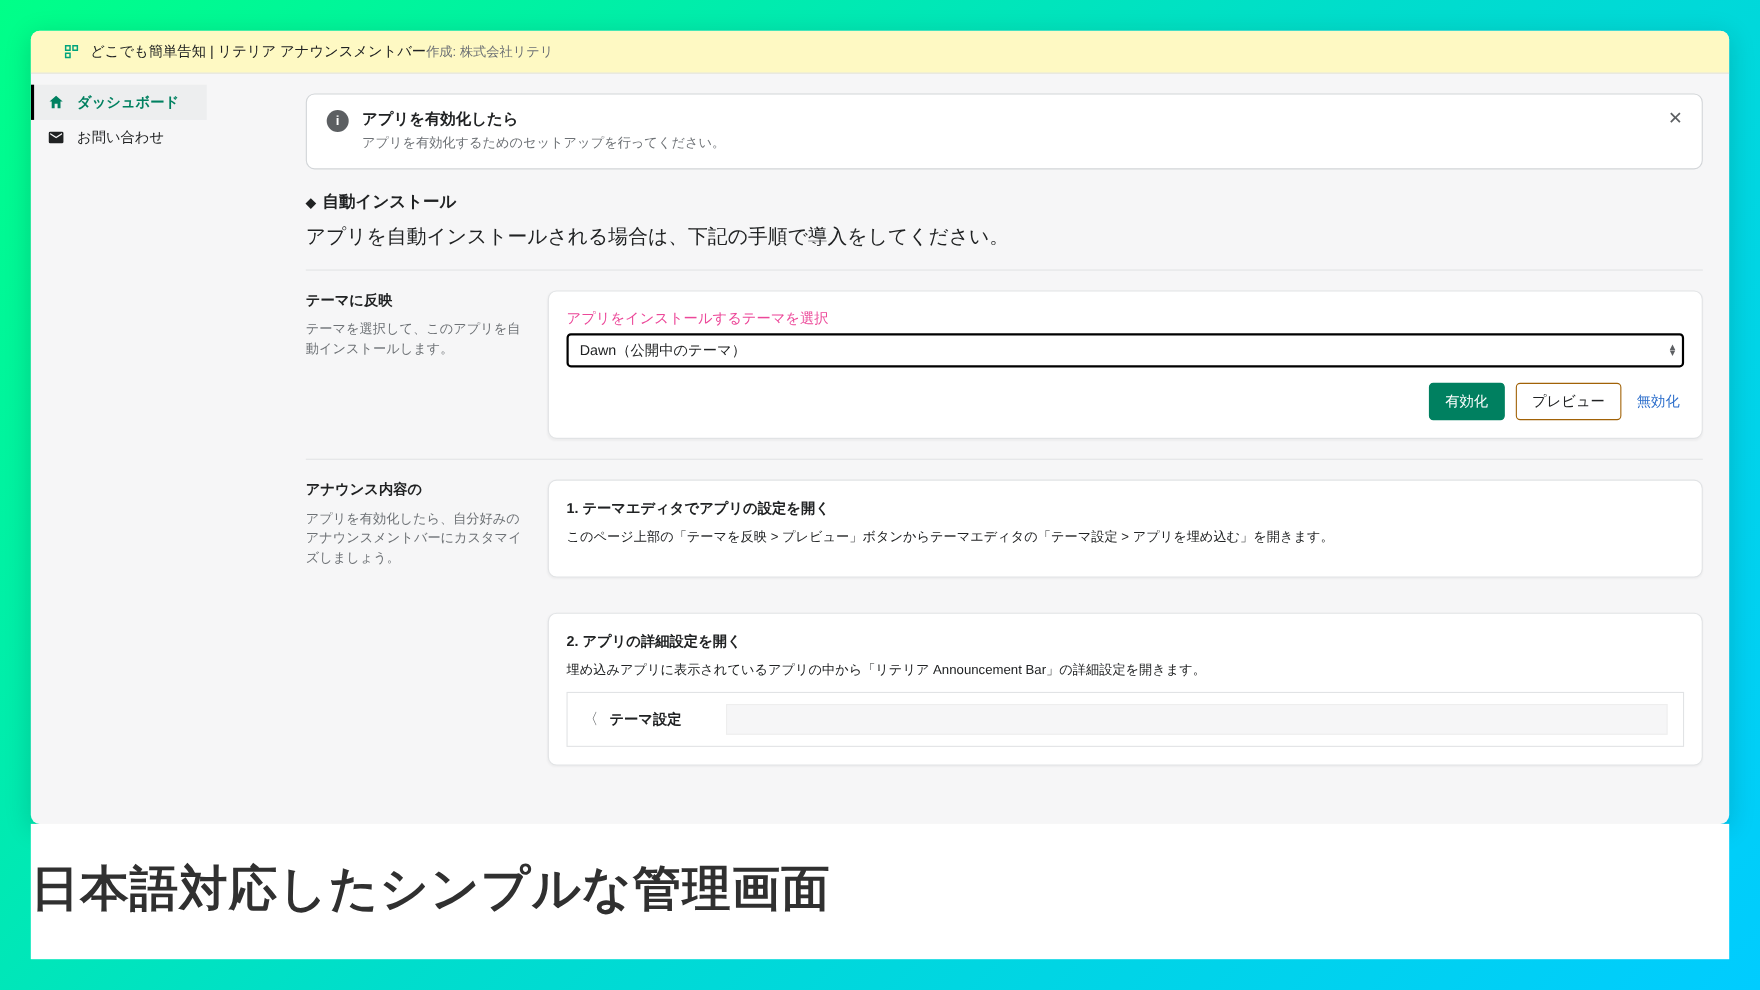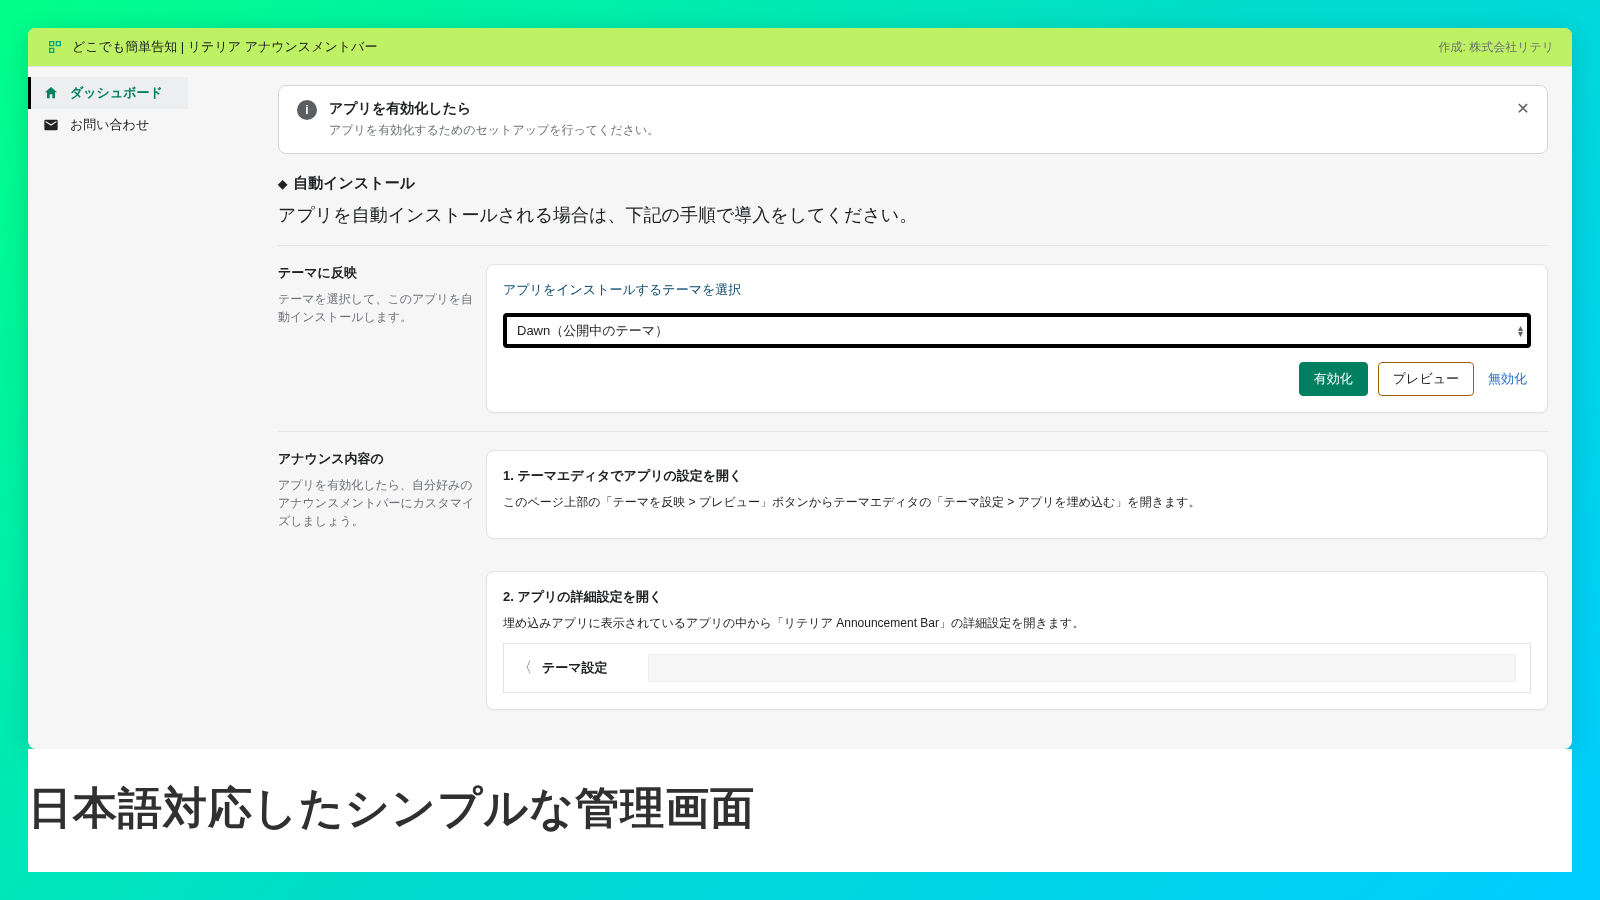--- a/index.html
+++ b/index.html
@@ -6,7 +6,7 @@
 body { font-family: -apple-system, BlinkMacSystemFont, "Segoe UI", "Hiragino Sans", "Hiragino Kaku Gothic ProN", Meiryo, sans-serif; width: 1600px; height: 900px; overflow: hidden; }
 .outer-frame { width: 1600px; height: 900px; background: linear-gradient(135deg, #00ff88 0%, #00ddcc 50%, #00ccff 100%); padding: 28px; display: flex; flex-direction: column; }
 .app-window { background: #f6f6f7; border-radius: 8px; box-shadow: 0 4px 24px rgba(0,0,0,0.15); flex: 1; display: flex; flex-direction: column; overflow: hidden; }
-.app-header { background: #bef264; border-bottom: 1px solid #e1e3e5; padding: 10px 18px; display: flex; align-items: center; justify-content: space-between; font-size: 13px; color: #202223; }
+.app-header { background: #fef9c3; border-bottom: 1px solid #e1e3e5; padding: 10px 28px; display: flex; align-items: center; font-size: 13px; color: #202223; }
 .app-header-left { display: flex; align-items: center; gap: 8px; }
 .app-logo { width: 18px; height: 18px; display: inline-flex; align-items: center; justify-content: center; color: #00a47c; font-size: 14px; }
 .app-header-right { color: #6d7175; font-size: 12px; }

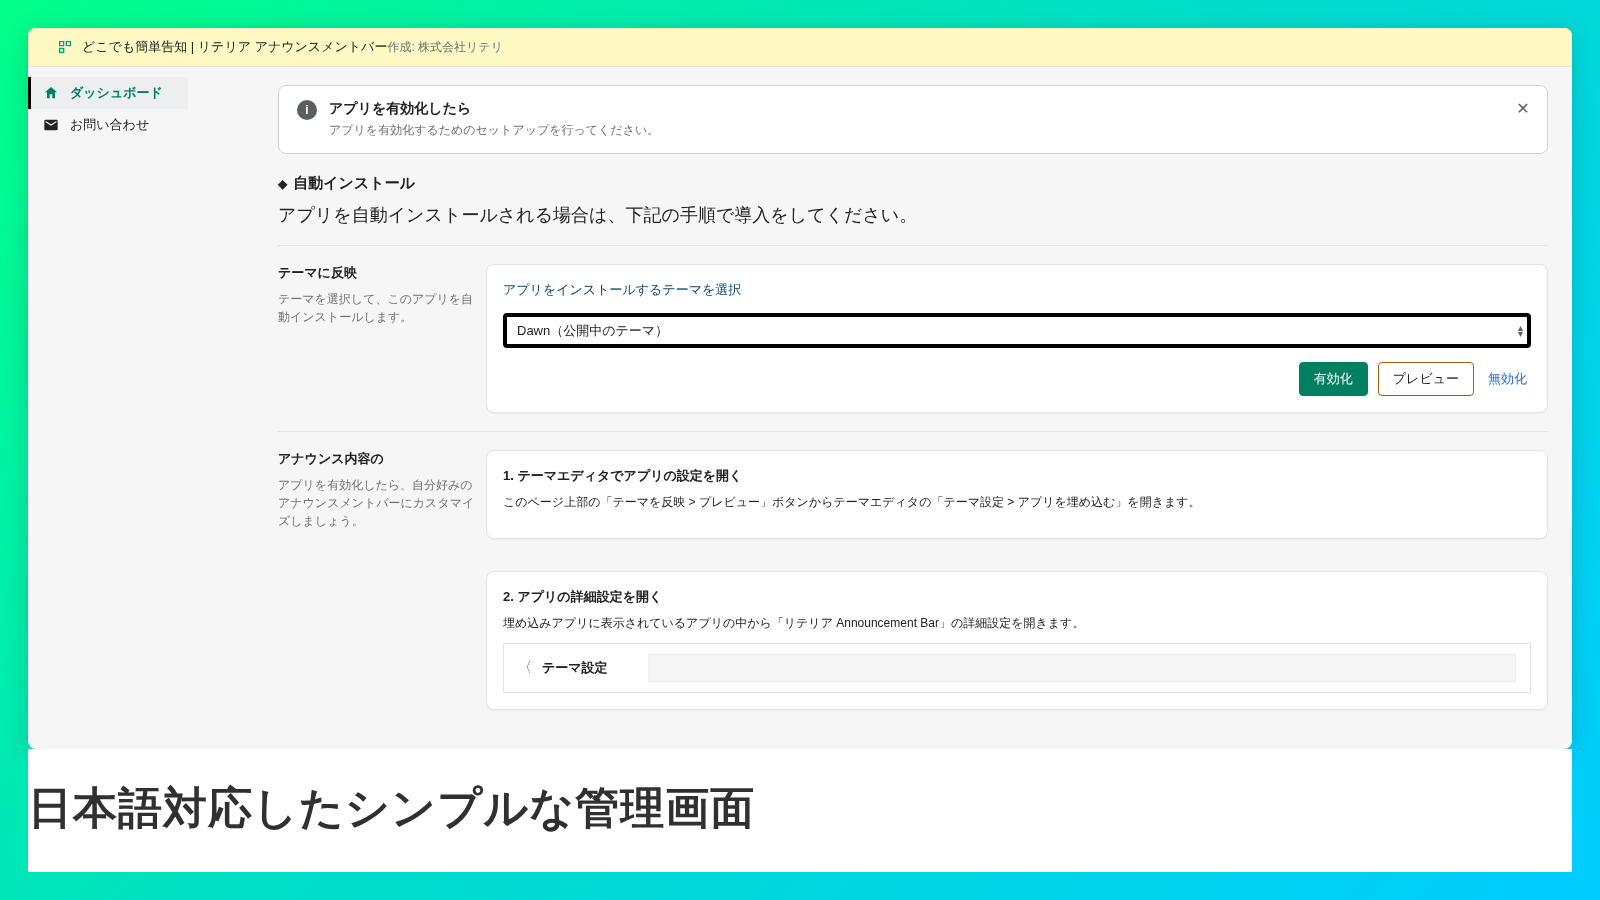--- a/index.html
+++ b/index.html
@@ -27,7 +27,7 @@
 .section-desc { font-size: 18px; color: #202223; margin-bottom: 6px; }
 .section-warn { font-size: 12px; color: #d82c0d; margin-bottom: 8px; }
 .divider { border: none; border-top: 1px solid #e1e3e5; margin: 18px 0; }
-.row { display: flex; gap: 8px; align-items: flex-start; }
+.row { display: flex; gap: 20px; align-items: flex-start; }
 .row-left { width: 200px; flex-shrink: 0; }
 .row-left-title { font-size: 13px; font-weight: 600; margin-bottom: 8px; }
 .row-left-desc { font-size: 12px; color: #6d7175; line-height: 1.5; }

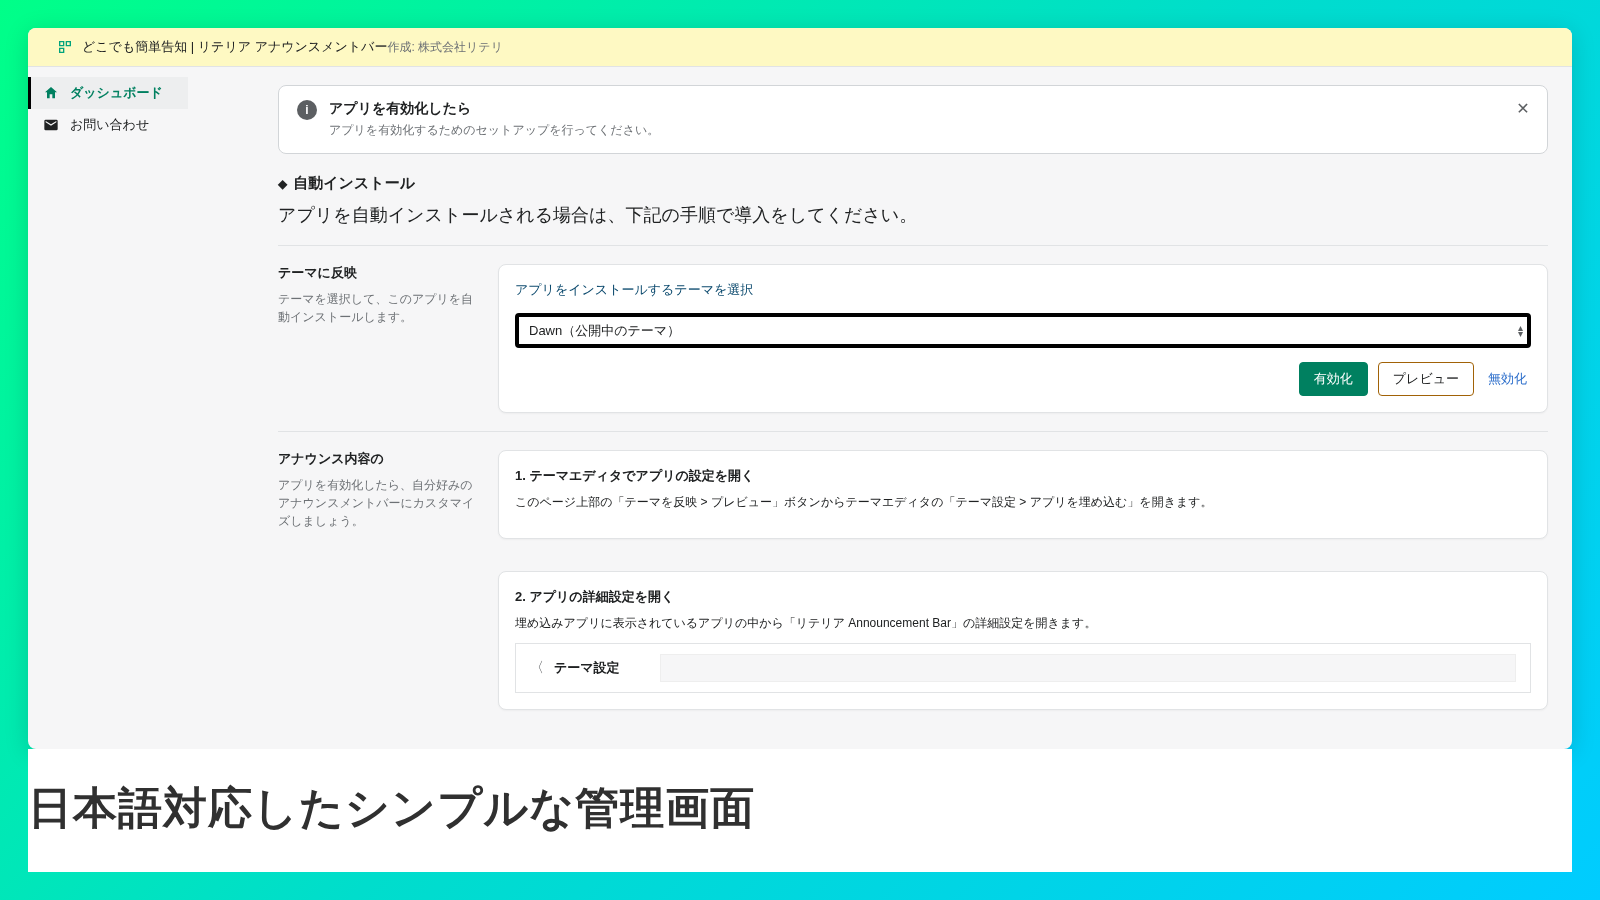--- a/index.html
+++ b/index.html
@@ -32,7 +32,7 @@
 .row-left-title { font-size: 13px; font-weight: 600; margin-bottom: 8px; }
 .row-left-desc { font-size: 12px; color: #6d7175; line-height: 1.5; }
 .card { flex: 1; background: #fff; border: 1px solid #e1e3e5; border-radius: 8px; padding: 16px; box-shadow: 0 1px 2px rgba(0,0,0,0.04); }
-.field-label { font-size: 13px; color: #0c4a6e; margin-bottom: 14px; }
+.field-label { font-size: 13px; color: #ec4899; margin-bottom: 4px; }
 .select-wrap { position: relative; margin-bottom: 14px; }
 .select-box { width: 100%; border: 4px solid #000000; border-radius: 4px; padding: 6px 28px 6px 10px; font-size: 13px; background: #fff; appearance: none; color: #202223; }
 .select-caret { position: absolute; right: 8px; top: 50%; transform: translateY(-50%); font-size: 10px; color: #5c5f62; pointer-events: none; line-height: 0.6; }

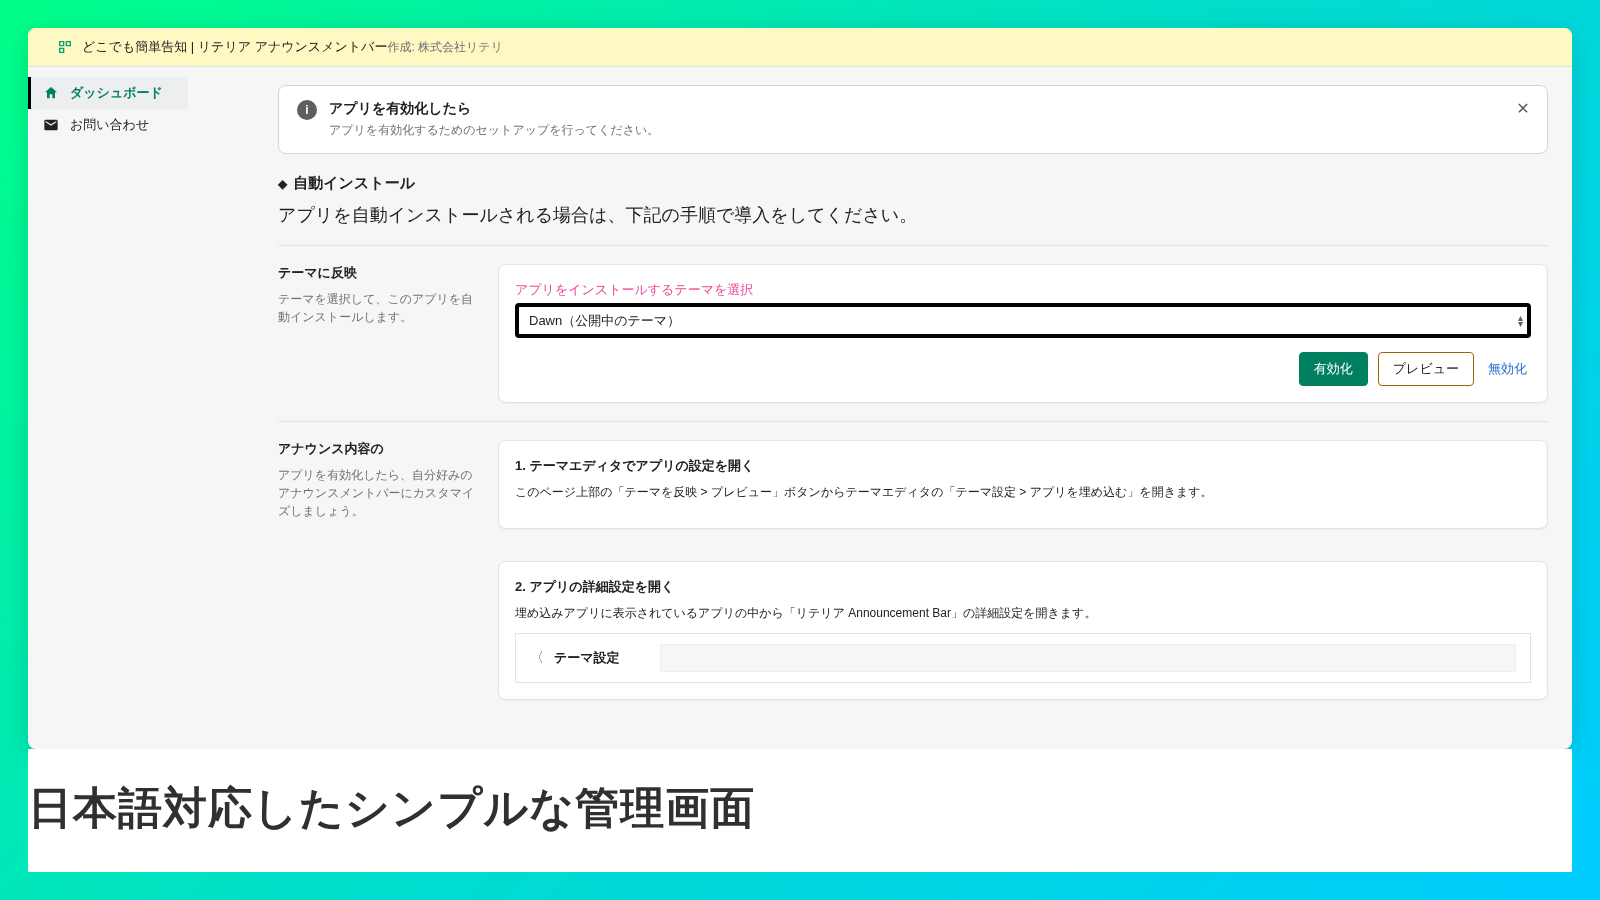--- a/index.html
+++ b/index.html
@@ -34,7 +34,7 @@
 .card { flex: 1; background: #fff; border: 1px solid #e1e3e5; border-radius: 8px; padding: 16px; box-shadow: 0 1px 2px rgba(0,0,0,0.04); }
 .field-label { font-size: 13px; color: #ec4899; margin-bottom: 4px; }
 .select-wrap { position: relative; margin-bottom: 14px; }
-.select-box { width: 100%; border: 4px solid #000000; border-radius: 4px; padding: 6px 28px 6px 10px; font-size: 13px; background: #fff; appearance: none; color: #202223; }
+.select-box { width: 100%; border: 2px solid #000000; border-radius: 4px; padding: 6px 28px 6px 10px; font-size: 13px; background: #fff; appearance: none; color: #202223; }
 .select-caret { position: absolute; right: 8px; top: 50%; transform: translateY(-50%); font-size: 10px; color: #5c5f62; pointer-events: none; line-height: 0.6; }
 .btn-row { display: flex; align-items: center; gap: 10px; justify-content: flex-end; }
 .btn { border-radius: 4px; padding: 7px 14px; font-size: 13px; cursor: pointer; border: 1px solid transparent; }

